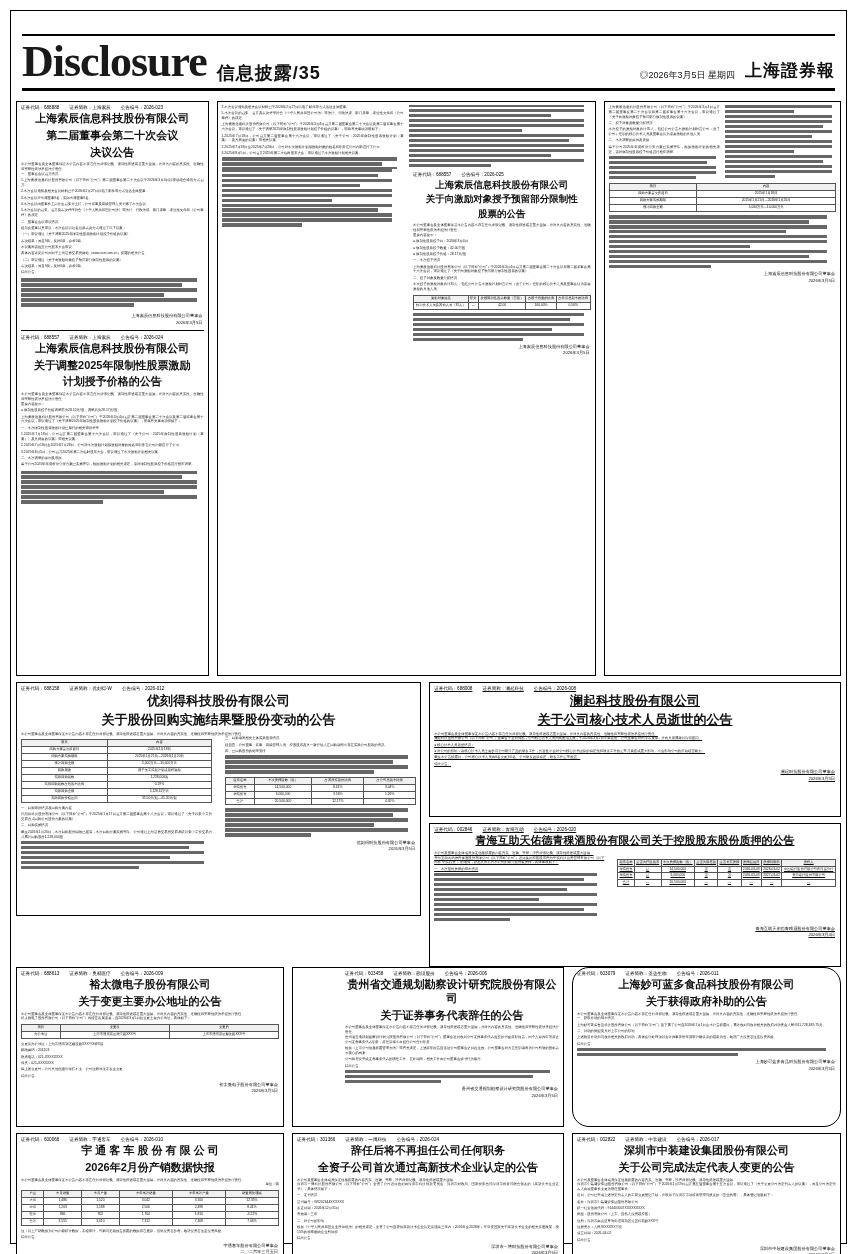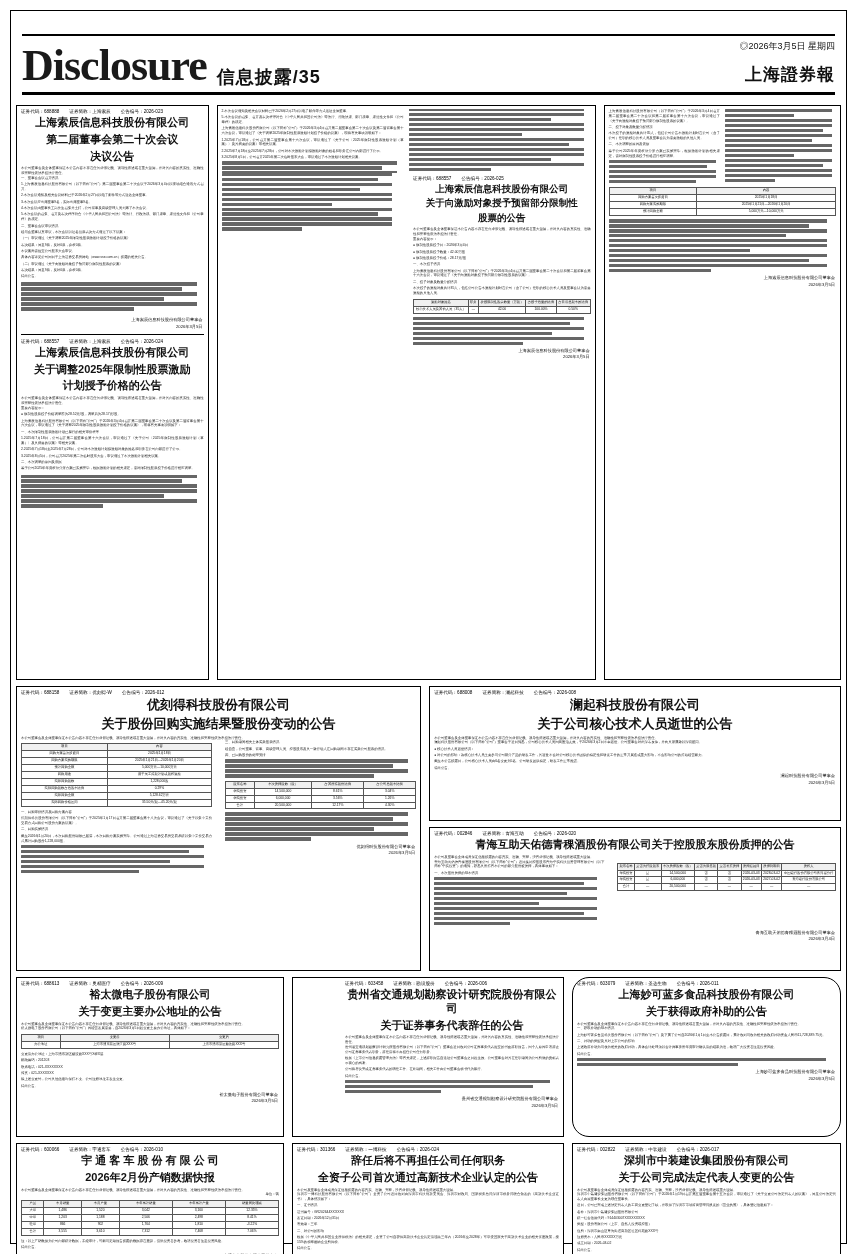--- a/index.html
+++ b/index.html
@@ -12,7 +12,7 @@
   .mast-left{display:flex;align-items:flex-end;gap:10px;}
   .disclosure{font-family:"Liberation Serif",serif;font-weight:bold;font-size:44px;letter-spacing:-1px;color:#1a1a1a;line-height:1;}
   .mast-cn{font-size:18px;font-weight:bold;letter-spacing:1px;line-height:1;padding-bottom:2px;}
-  .mast-right{margin-left:auto;display:flex;align-items:flex-end;gap:10px;padding-bottom:2px;flex-direction:column;}
+  .mast-right{margin-left:auto;display:flex;align-items:flex-end;gap:10px;padding-bottom:2px;}
   .mast-date{font-size:9px;}
   .mast-paper{font-family:"Liberation Serif",serif;font-size:17px;font-weight:bold;letter-spacing:1px;}
   .mast-rule-top{position:absolute;left:0;right:0;top:-6px;height:2px;background:#000;}

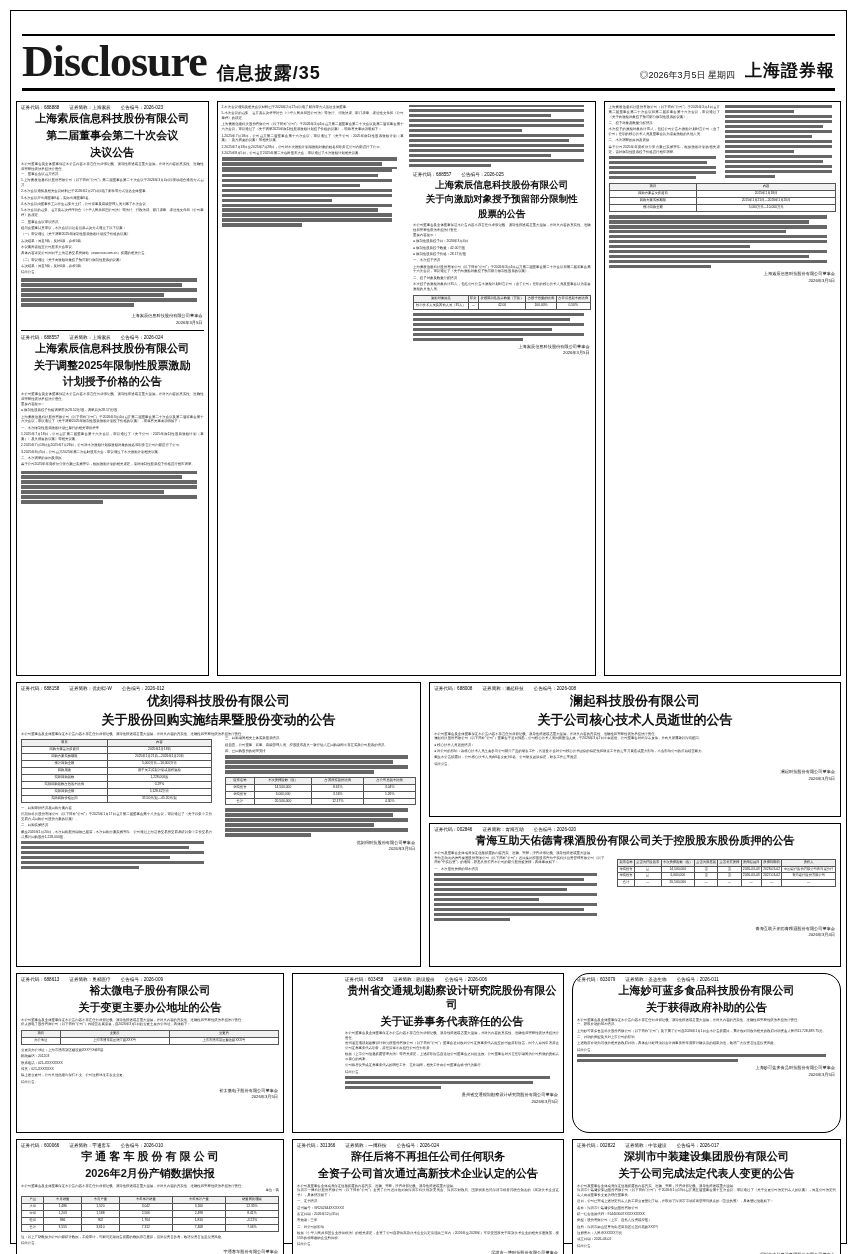--- a/index.html
+++ b/index.html
@@ -305,7 +305,7 @@
     </div>
 
     <div class="row" style="margin-top:6px;">
-      <div class="box" style="width:417px;height:285px;">
+      <div class="box" style="width:417px;height:234px;">
         <div class="codeline">
           <span>证券代码：688158</span>
           <span>证券简称：优刻得-W</span>

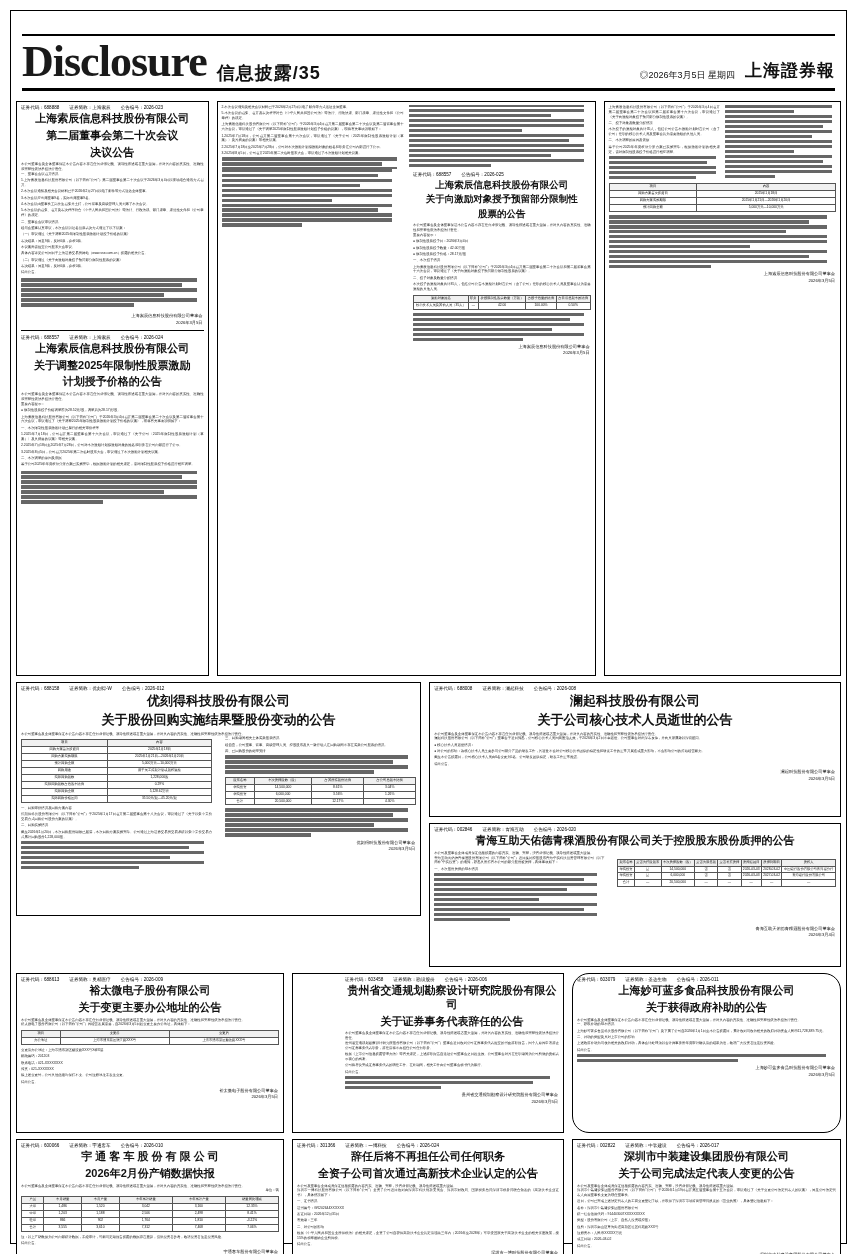--- a/index.html
+++ b/index.html
@@ -427,7 +427,7 @@
         </div>
       </div>
 
-      <div style="width:424px;display:flex;flex-direction:column;gap:6px;">
+      <div style="width:424px;display:flex;flex-direction:column;gap:6px;text-decoration:underline;">
         <div class="box" style="height:135px;">
           <div class="codeline">
             <span>证券代码：688008</span>

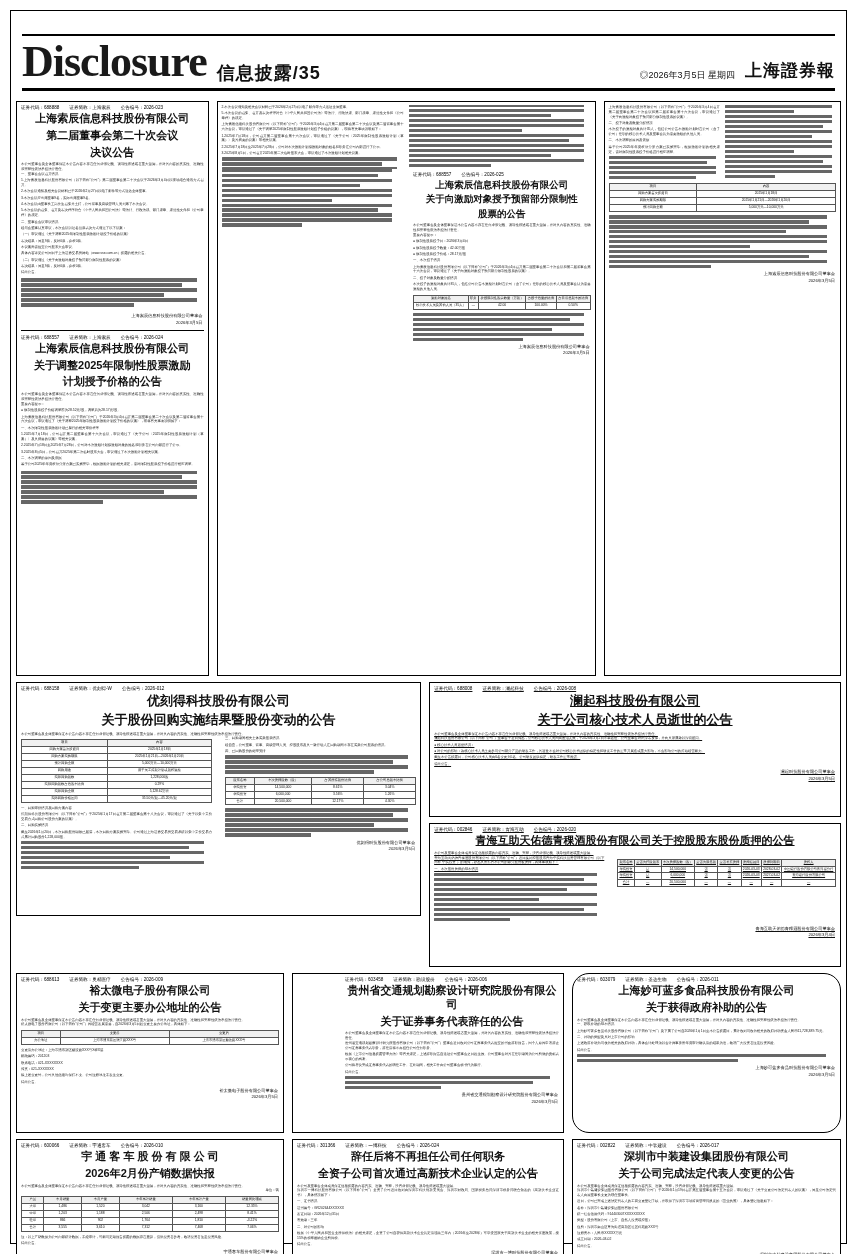--- a/index.html
+++ b/index.html
@@ -532,7 +532,7 @@
       </div>
     </div>
 
-    <div class="row" style="margin-top:6px;">
+    <div class="row" style="">
       <div class="box" style="width:268px;height:160px;">
         <div class="codeline">
           <span>证券代码：688613</span>

